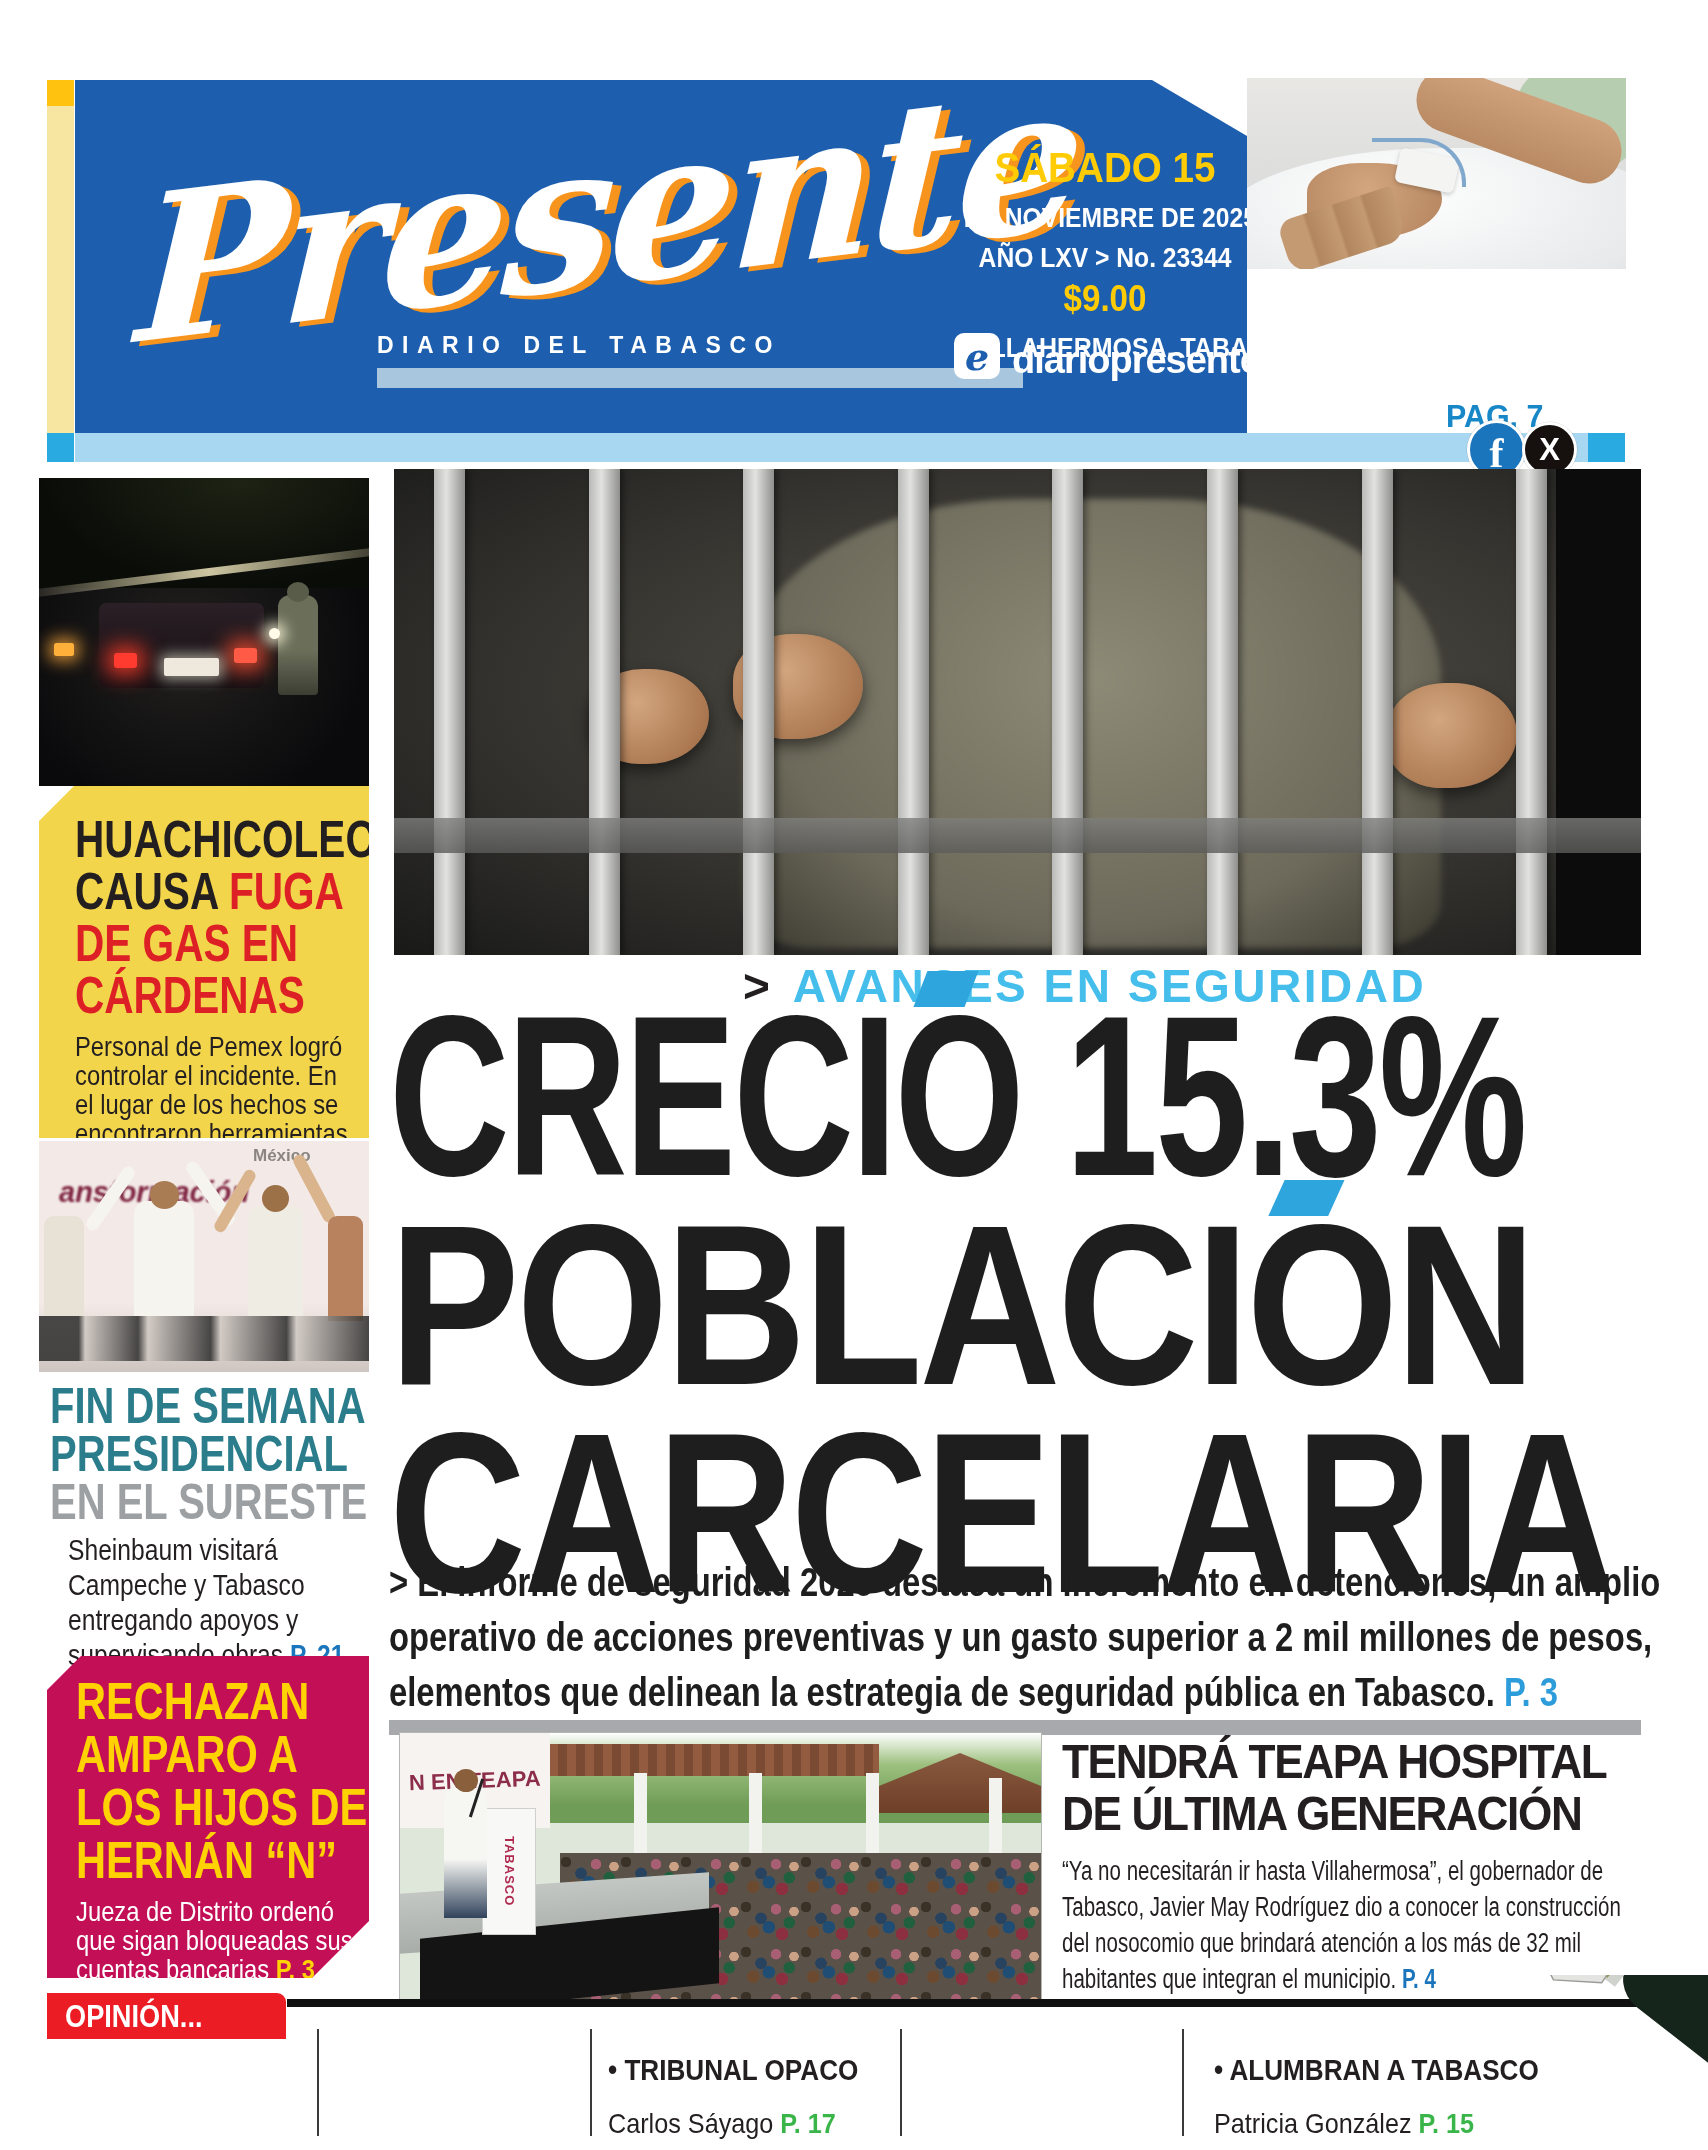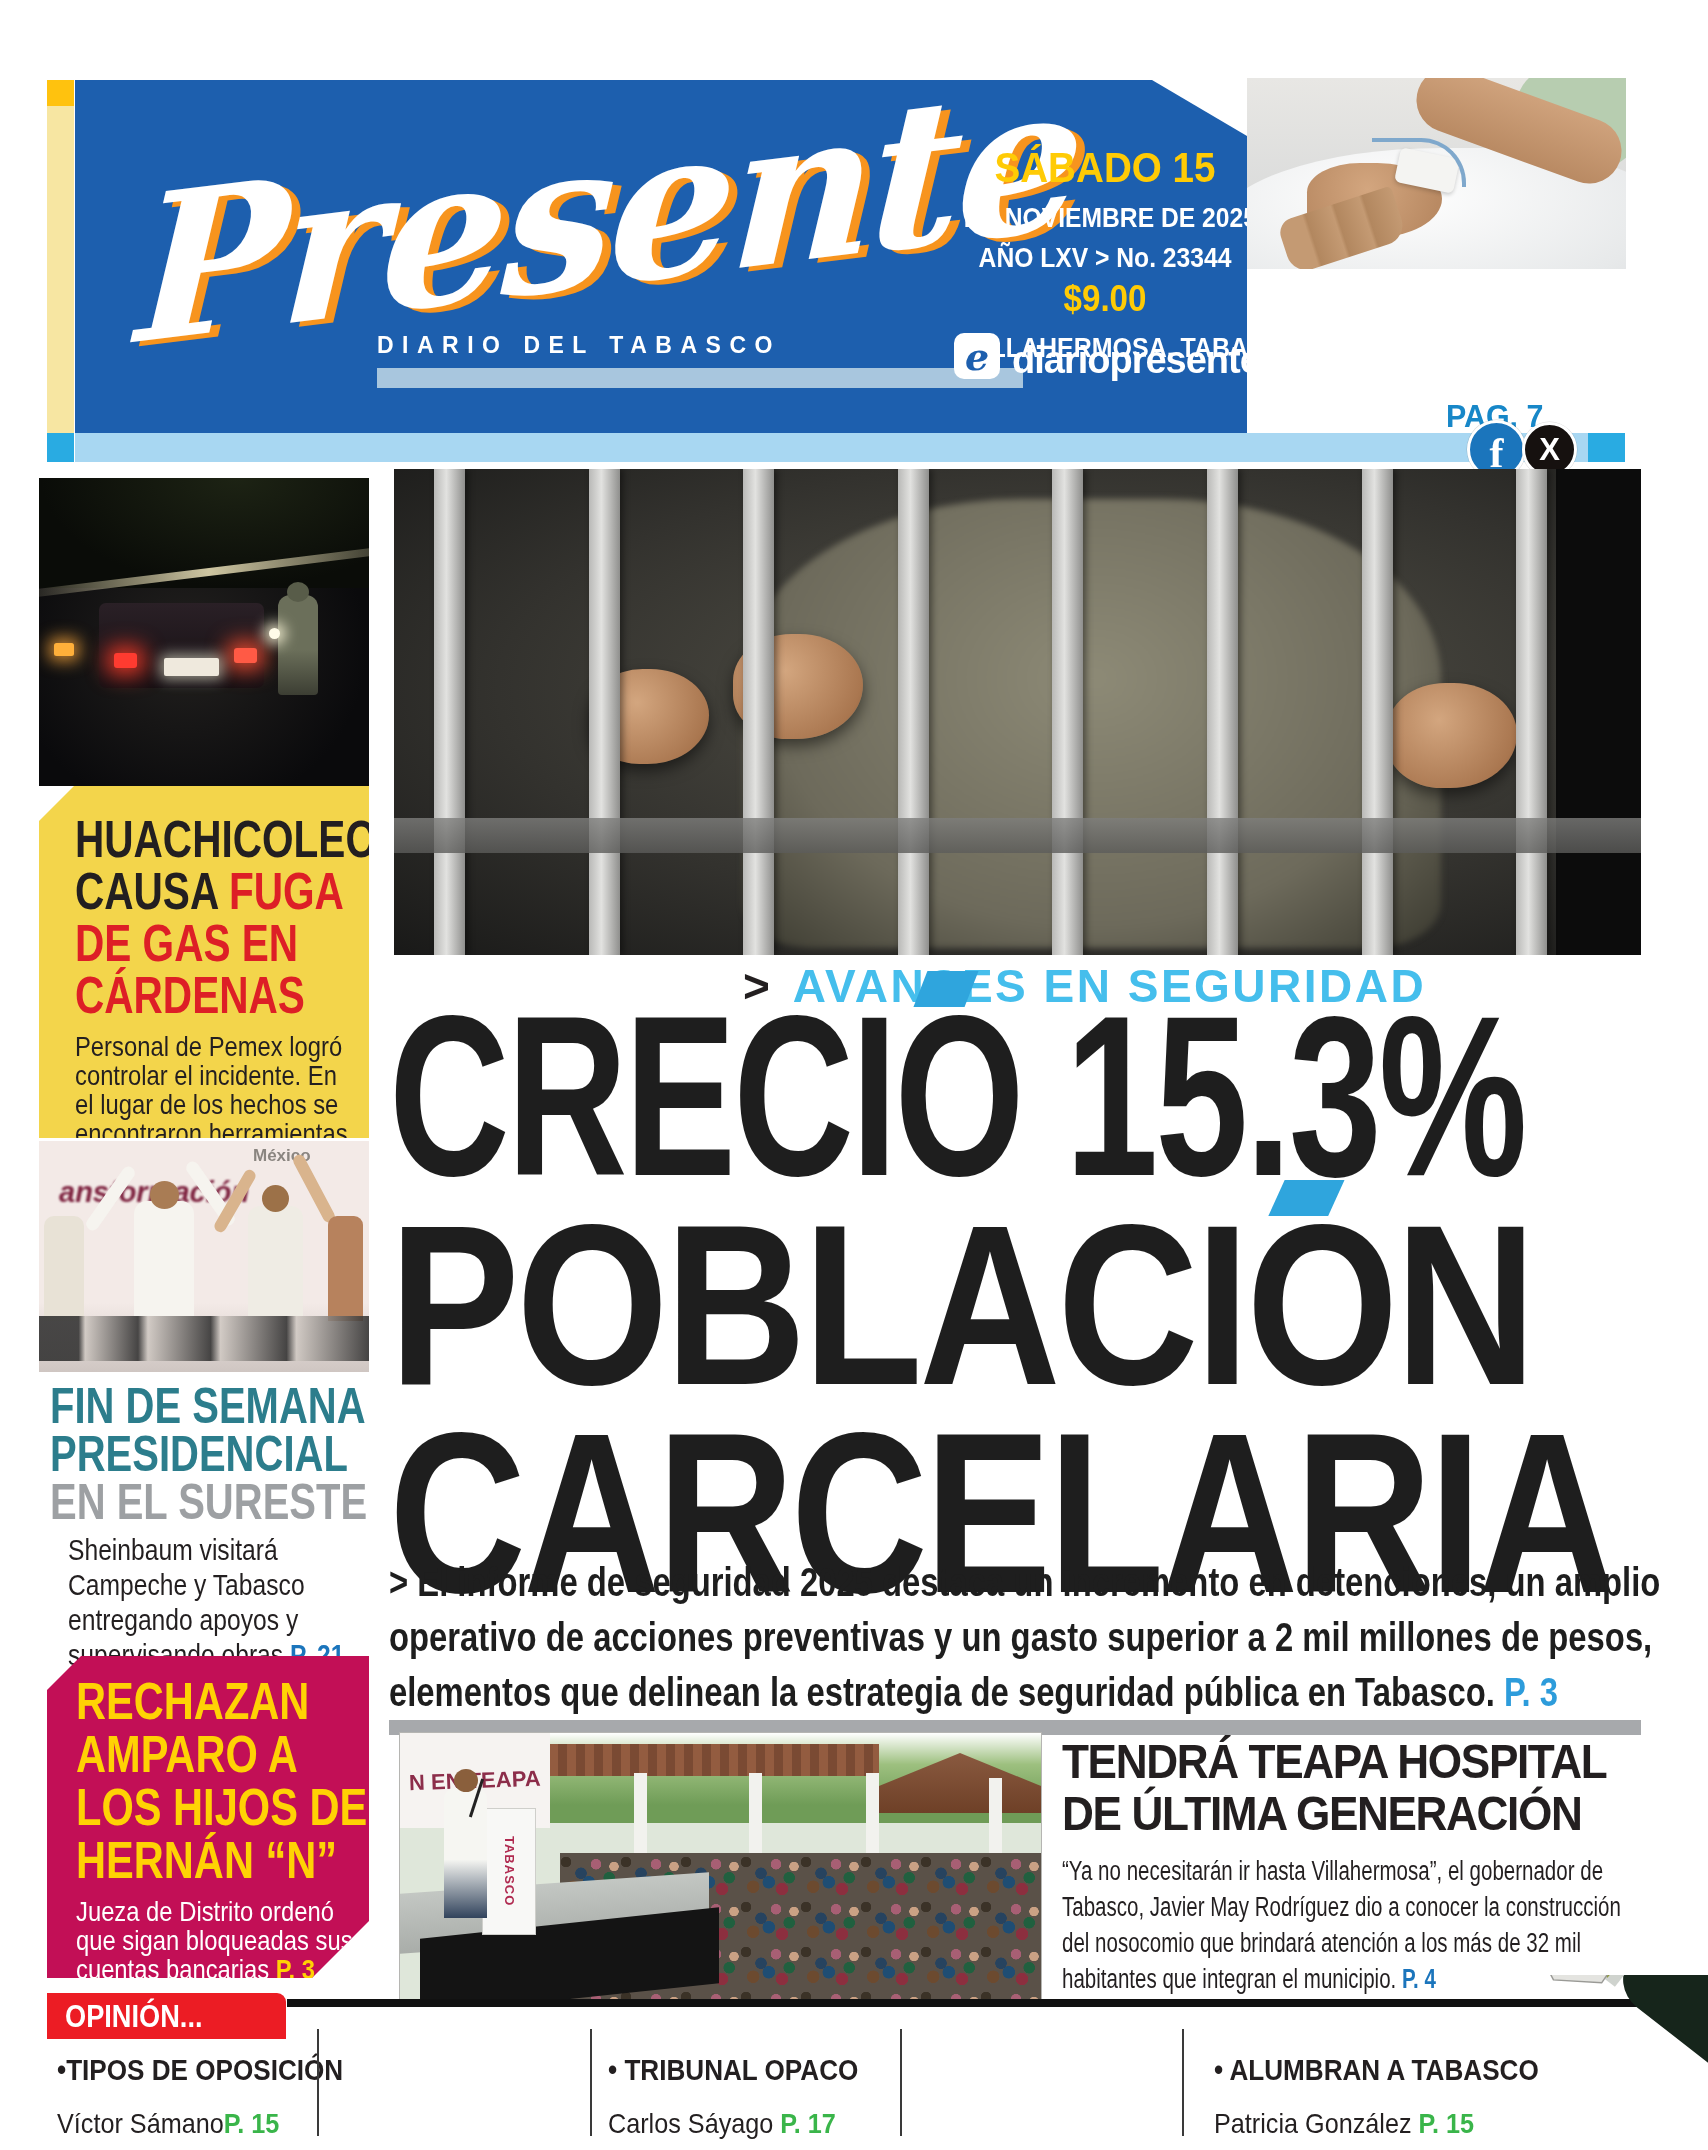--- a/index.html
+++ b/index.html
@@ -240,12 +240,6 @@
     <span class="sx b" style="--sx:.85;font-size:32px;color:#ffffff;margin-left:17.5px;">OPINIÓN...</span>
   </div>
 
-  <div class="ab" style="left:57px;top:2054px;">
-    <div class="sx b" style="--sx:.9;font-size:29px;color:#231F20;">•TIPOS DE OPOSICIÓN</div>
-    <div class="sx" style="--sx:.9;font-size:28px;margin-top:21px;">
-      <span style="color:#231F20;">Víctor Sámano</span><span class="b" style="color:#3AB54A;">P. 15</span>
-    </div>
-  </div>
   <div class="sep" style="left:317px;top:2029px;height:107px;"></div>
 
   <div class="sep" style="left:590px;top:2029px;height:107px;"></div>

